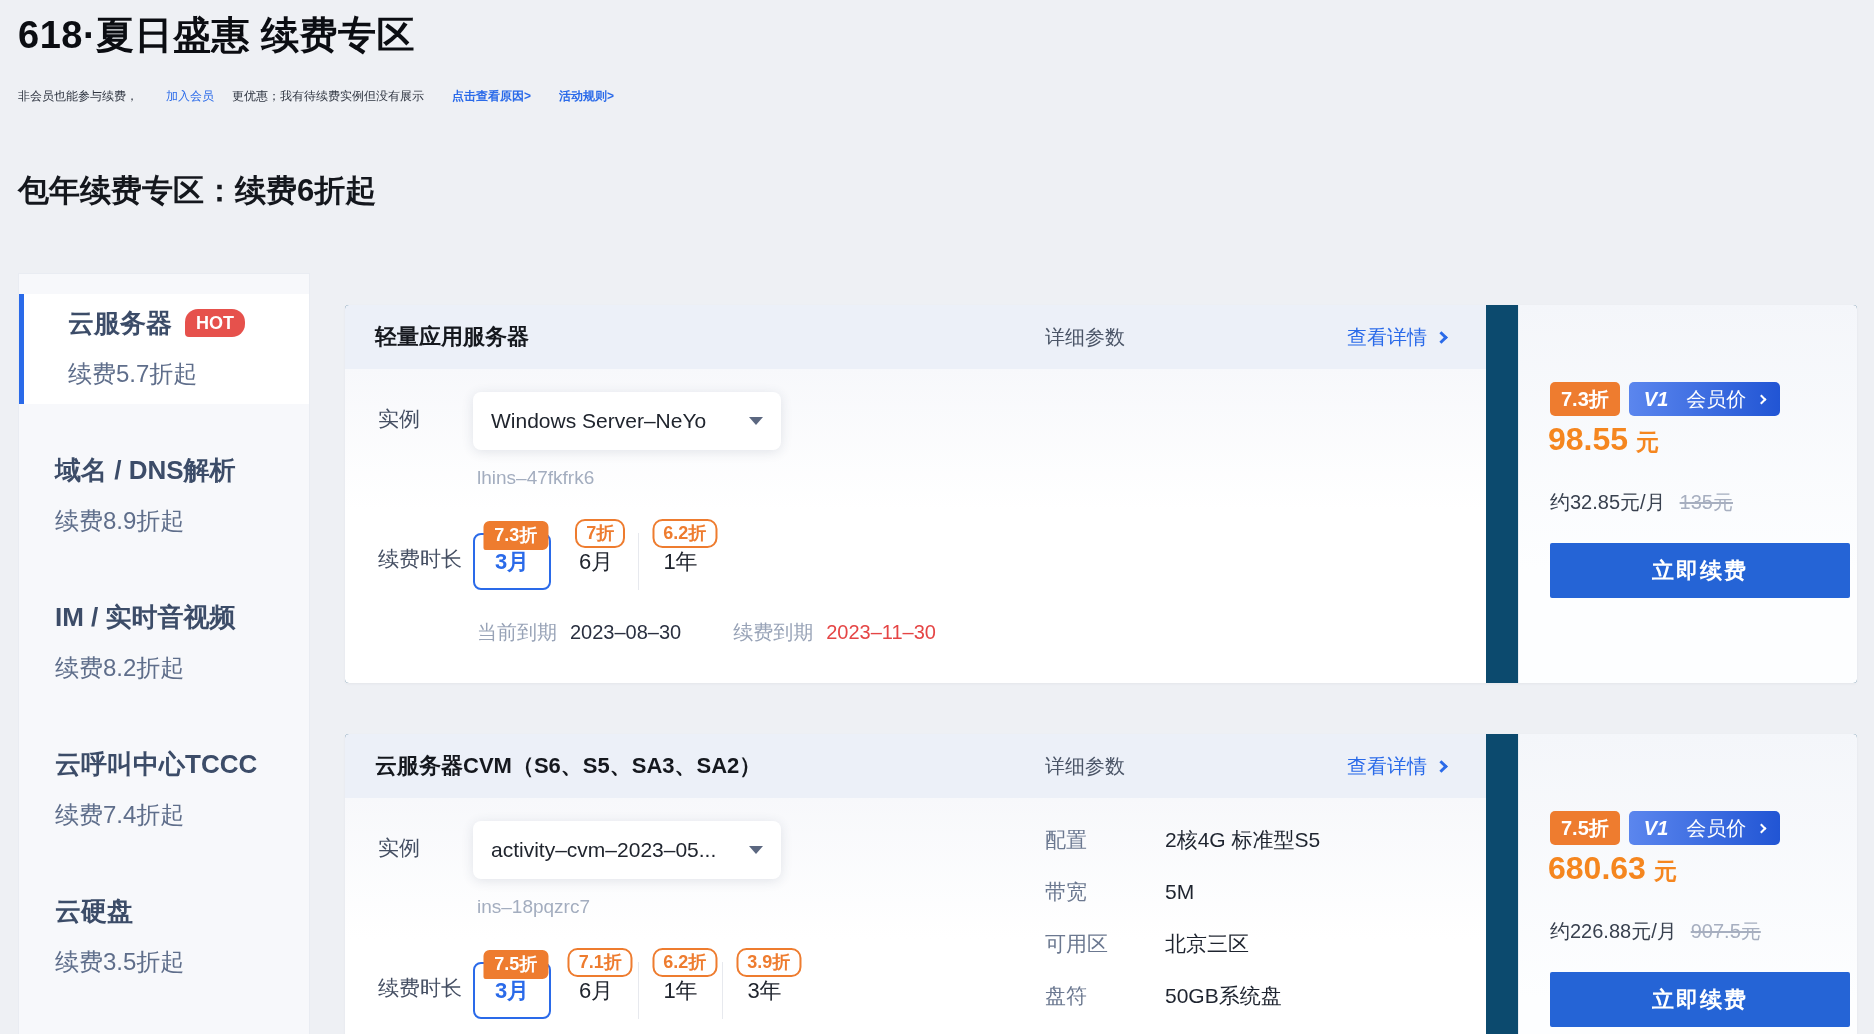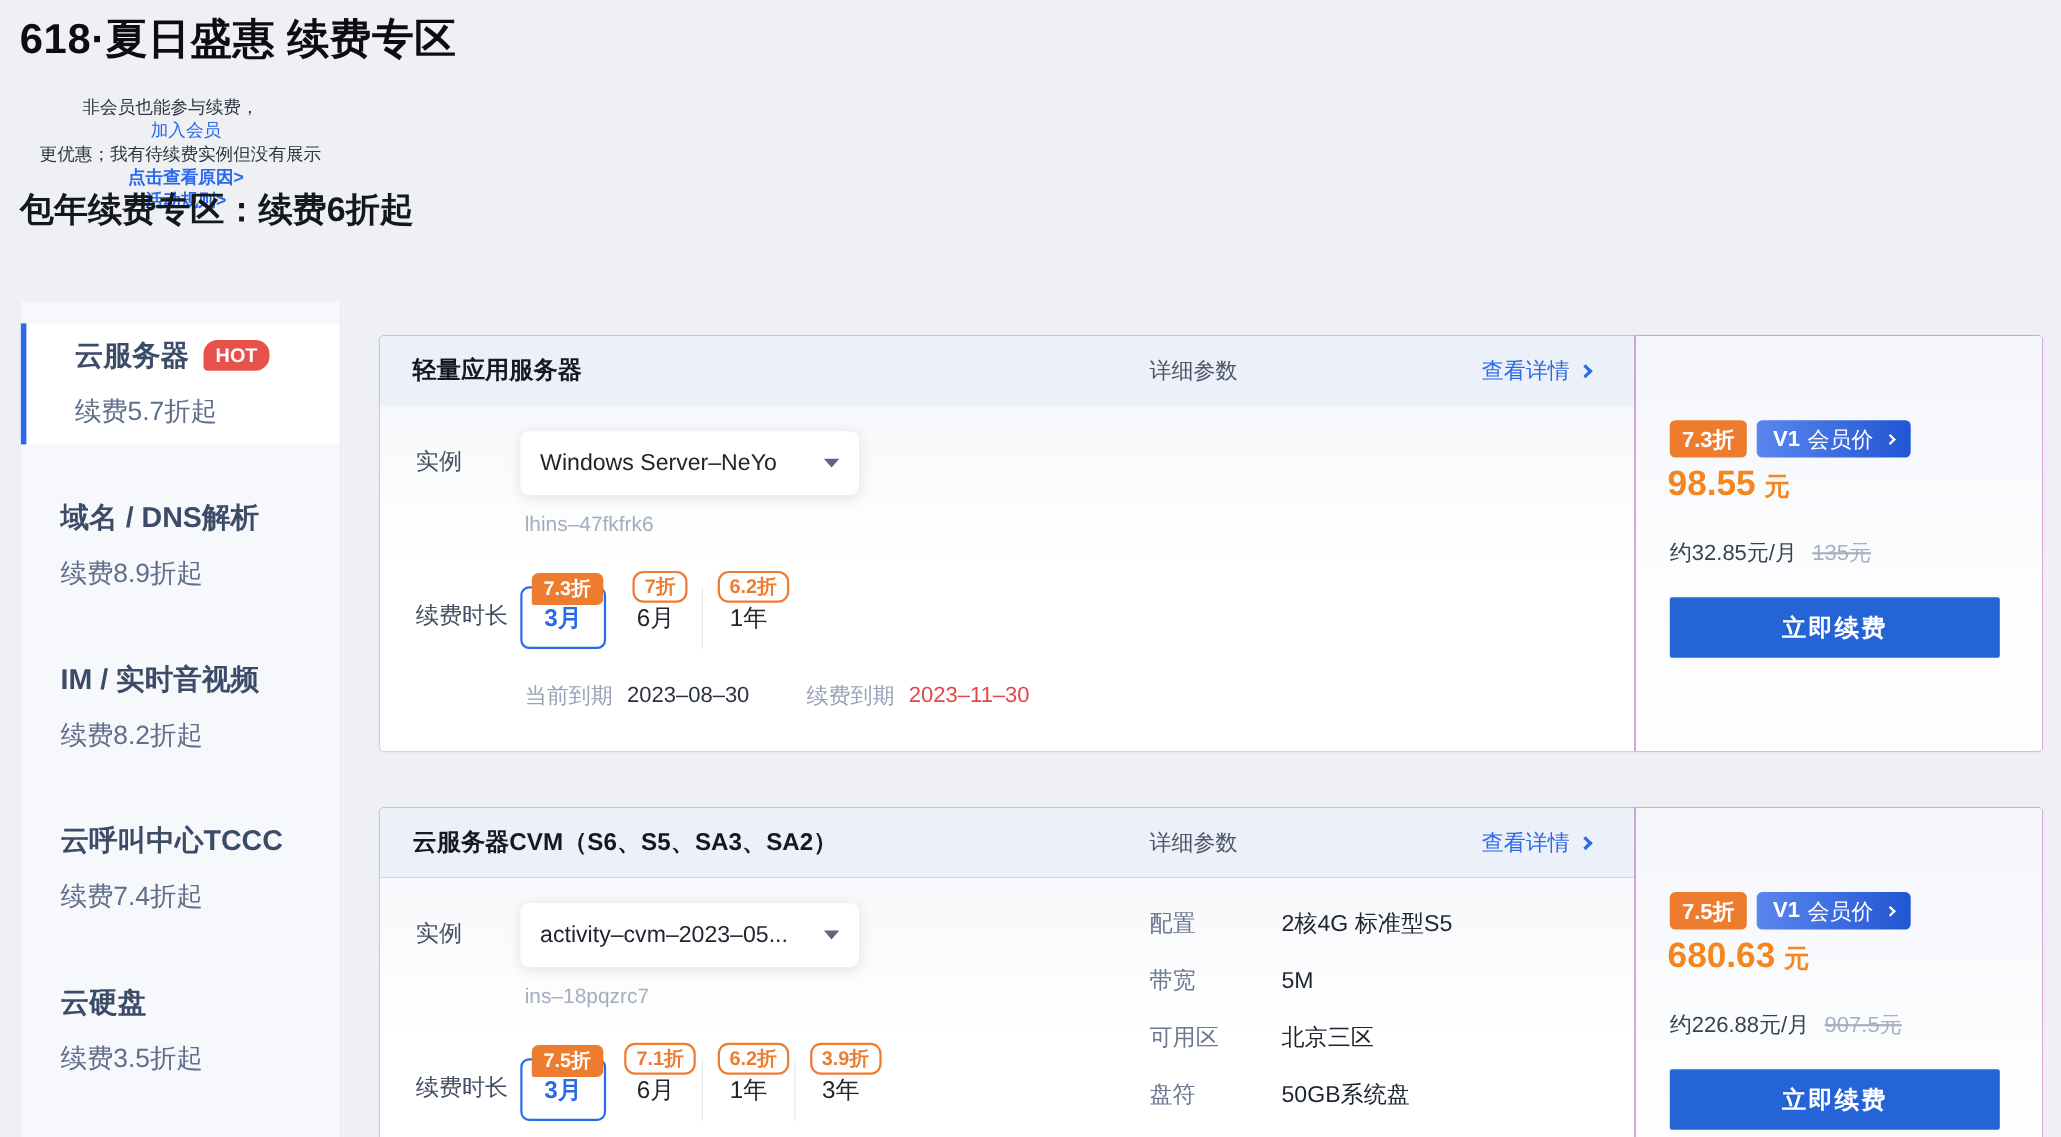--- a/index.html
+++ b/index.html
@@ -17,7 +17,7 @@
 
   
   .h1{position:absolute;left:18px;top:10px;font-size:38px;font-weight:700;color:#0b0d12;letter-spacing:.5px;}
-  .subline{position:absolute;left:18px;top:88px;display:flex;align-items:center;font-size:16px;color:#2e3440;white-space:nowrap;flex-direction:column;}
+  .subline{position:absolute;left:18px;top:88px;display:flex;align-items:center;font-size:12px;color:#2e3440;white-space:nowrap;}
   .subline .gap-lg{margin-left:28px;}
   .subline .gap-md{margin-left:18px;}
   .subline a{color:var(--accent);text-decoration:none;cursor:pointer;text-align:center;}

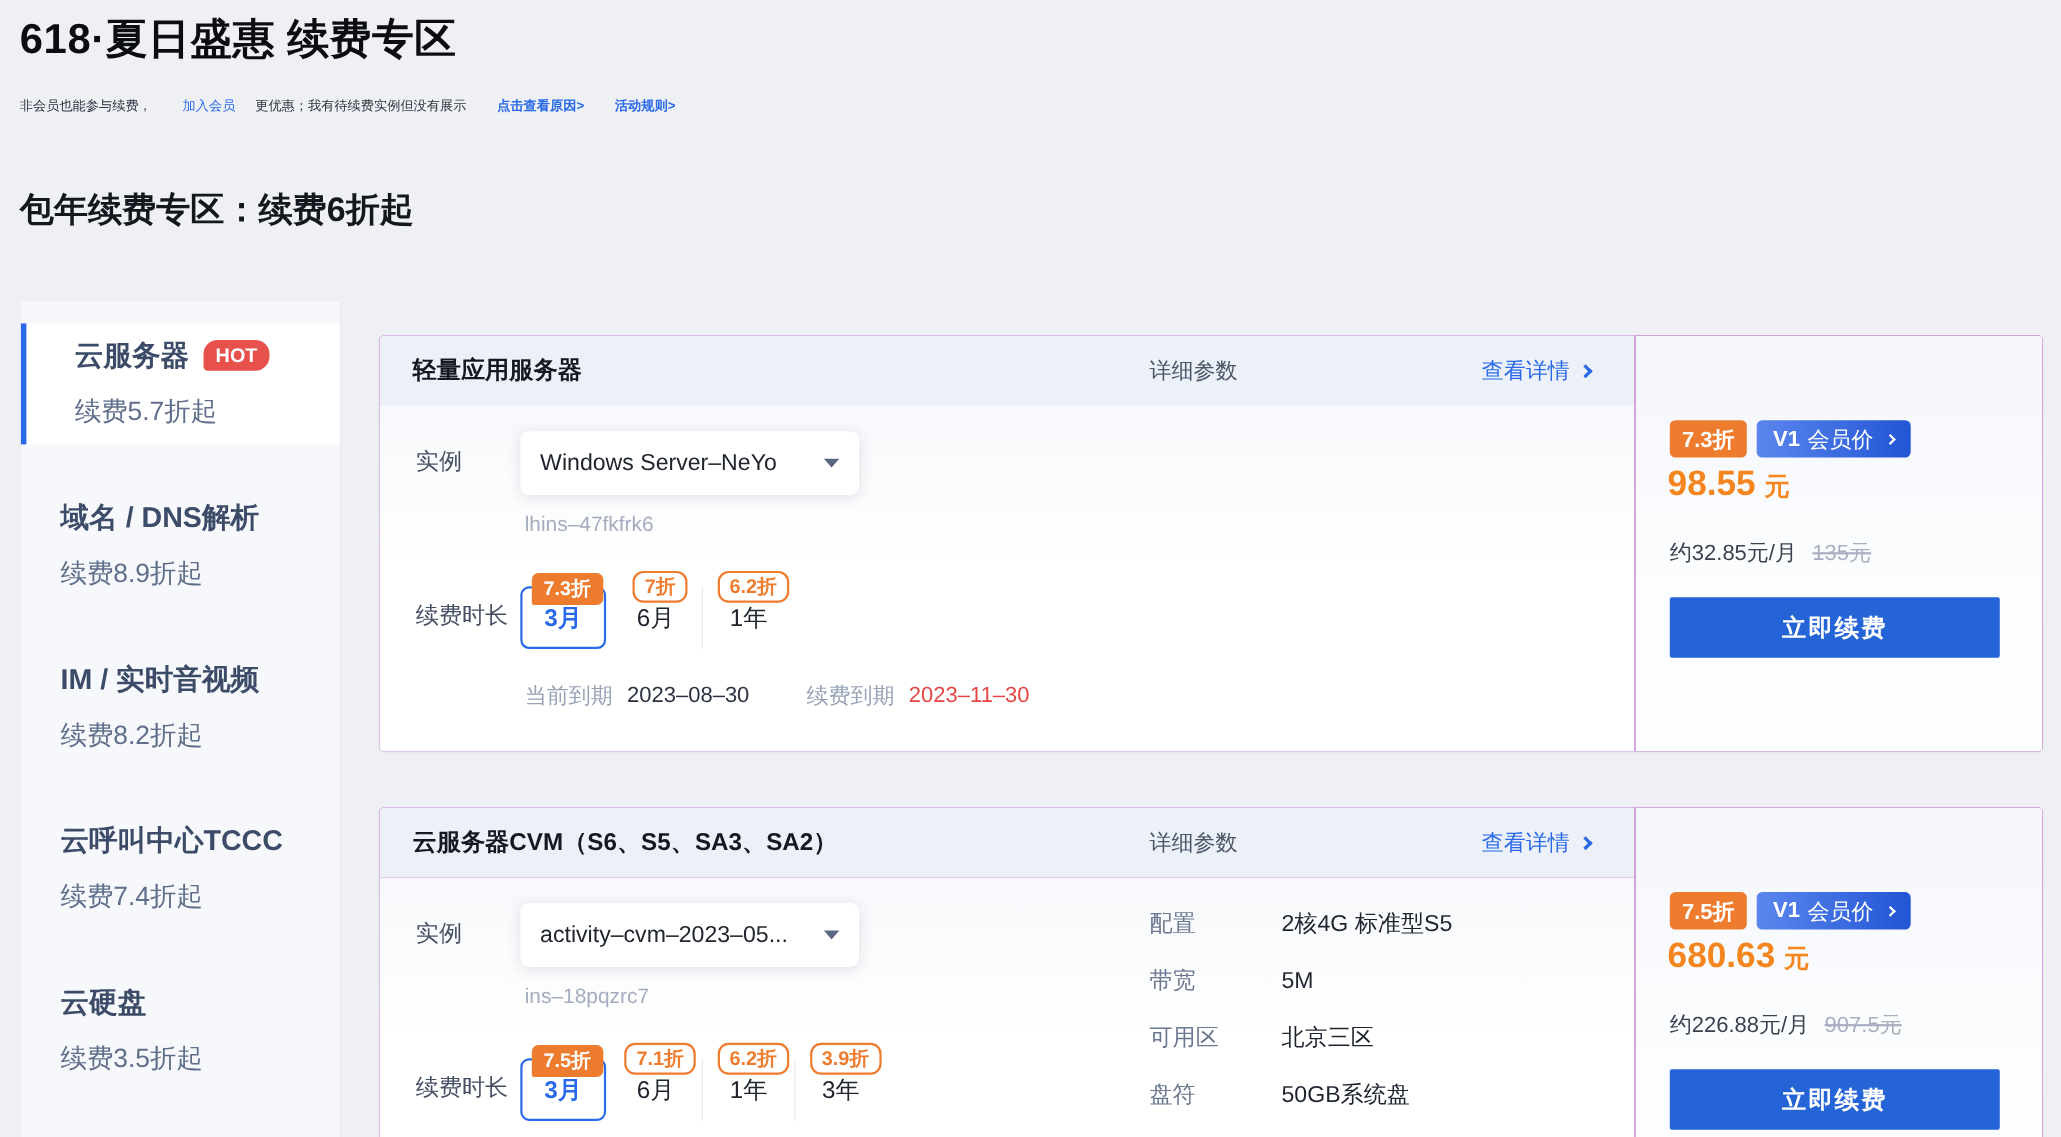--- a/index.html
+++ b/index.html
@@ -38,7 +38,7 @@
 
   
   .cards{flex:1;padding:32px 0 0 35px;}
-  .card{width:1512px;height:378px;background:#a21caf;border-radius:4px;display:flex;box-shadow:0 1px 3px rgba(30,40,60,.05);}
+  .card{width:1512px;height:378px;background:#0c4a6e;border-radius:4px;display:flex;box-shadow:0 1px 3px rgba(30,40,60,.05);gap:32px;}
   .card + .card{margin-top:51px;}
   .card-main{width:1141px;flex:none;display:flex;flex-direction:column;}
   .card-header{height:64px;flex:none;background:#ecf0f8;border-radius:4px 0 0 0;position:relative;display:flex;align-items:center;padding-left:30px;}

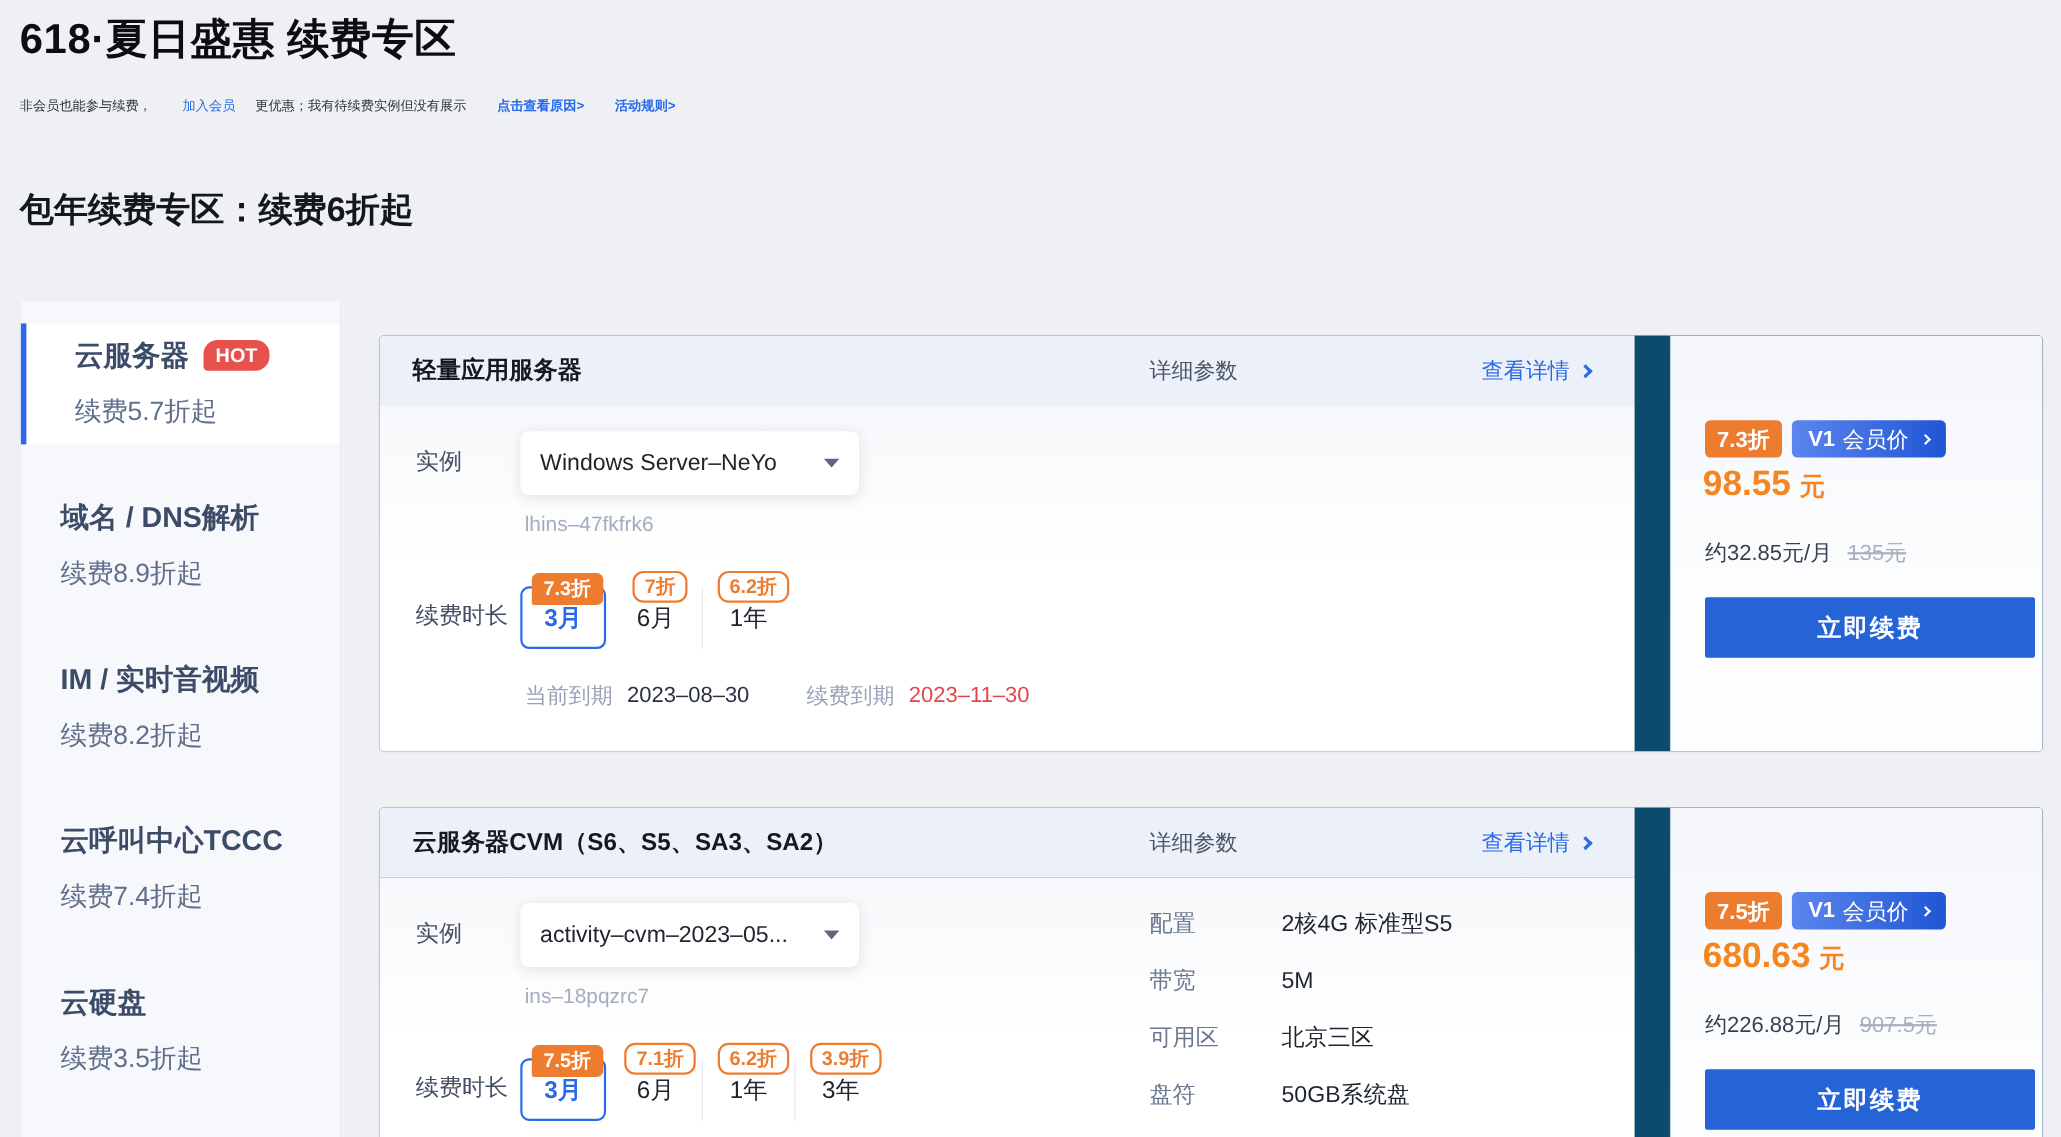--- a/index.html
+++ b/index.html
@@ -79,7 +79,7 @@
   .badges{position:absolute;left:31px;top:77px;display:flex;gap:9px;align-items:stretch;height:34px;}
   .disc-badge{background:var(--orange);color:#fff;font-size:20px;font-weight:700;border-radius:5px;padding:0 11px;display:flex;align-items:center;}
   .member-badge{background:linear-gradient(90deg,#5b86ee,#2155d4);color:#fff;font-size:20px;border-radius:5px;padding:0 15px;display:flex;align-items:center;cursor:pointer;}
-  .member-v{font-weight:700;margin-right:7px;}
+  .member-v{font-style:italic;font-weight:700;margin-right:18px;}
   .member-badge .chev{margin-left:12px;}
   .price-line{position:absolute;left:29px;top:116px;display:flex;align-items:baseline;}
   .price-amount{font-size:32px;font-weight:700;color:var(--price-orange);}

